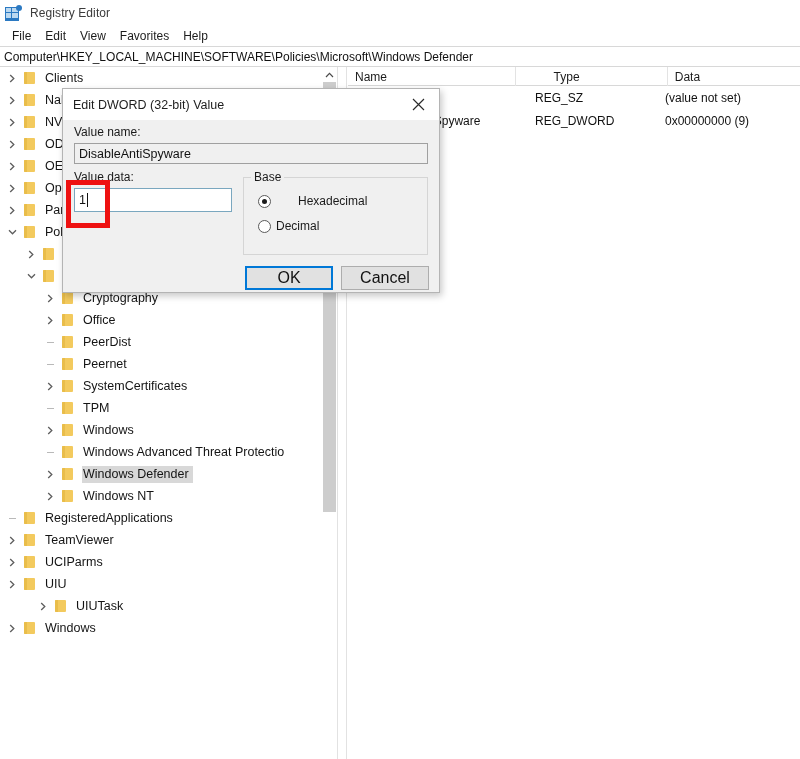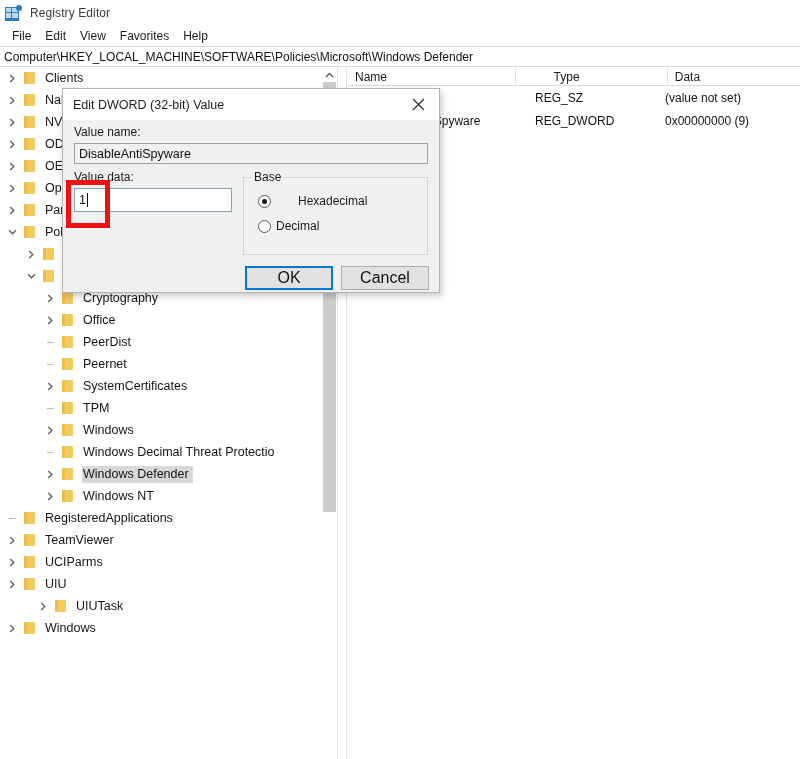--- a/index.html
+++ b/index.html
@@ -611,7 +611,7 @@
               <span class="fb"></span>
               <span class="fl"></span>
             </span>
-            <span class="lbl">Windows Decimal Threat Protectio</span>
+            <span class="lbl">Windows Advanced Threat Protectio</span>
           </div>
           <div class="tree-row selected" style="padding-left: 42px;">
             <span class="chev">

